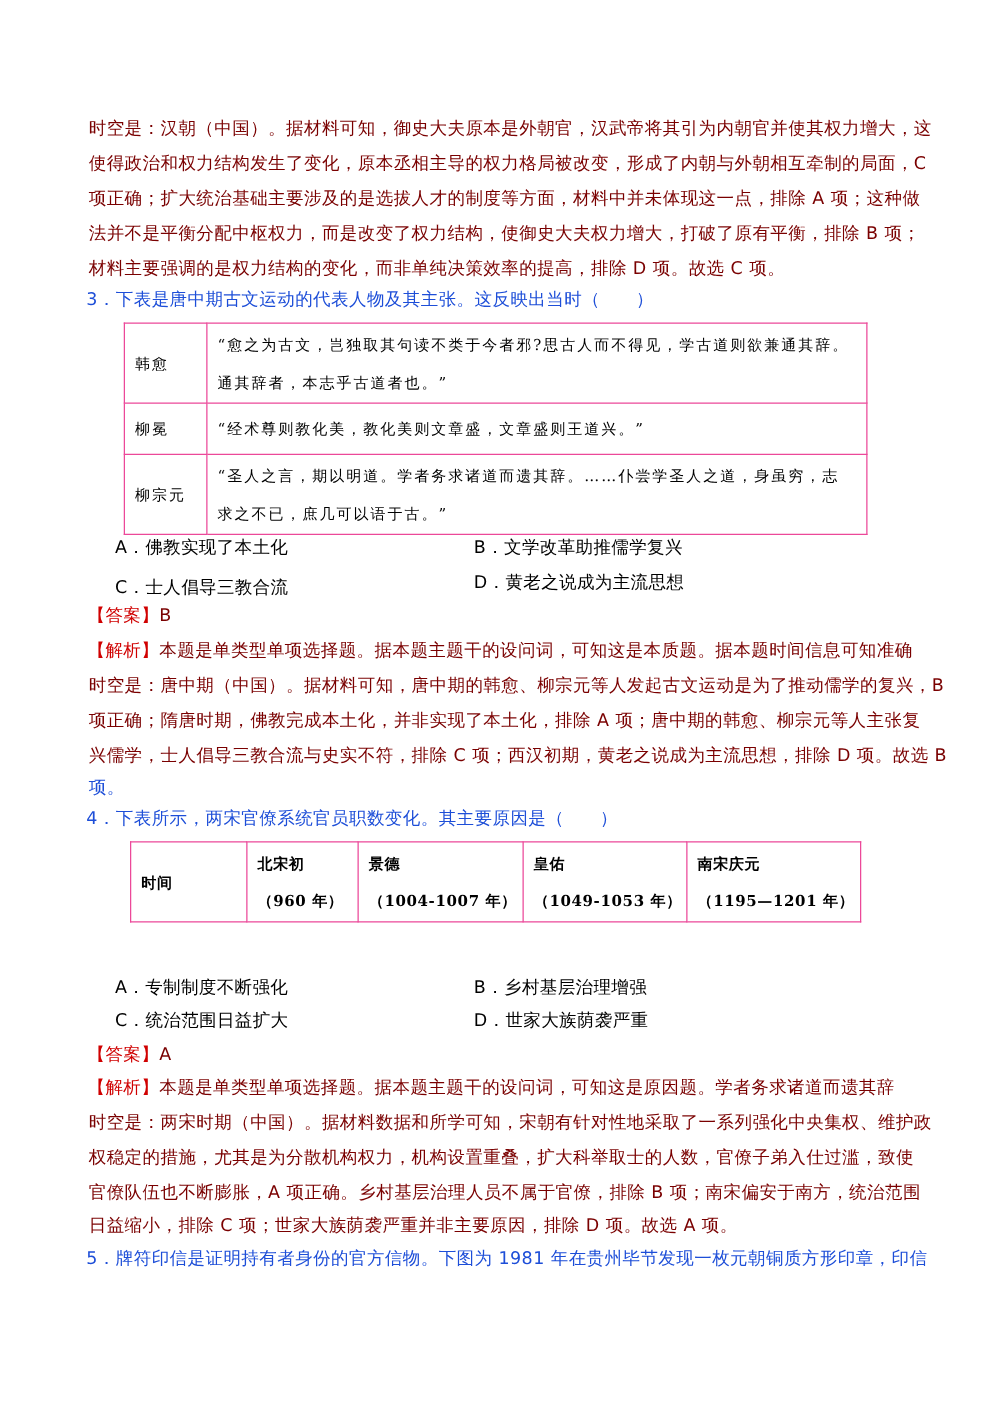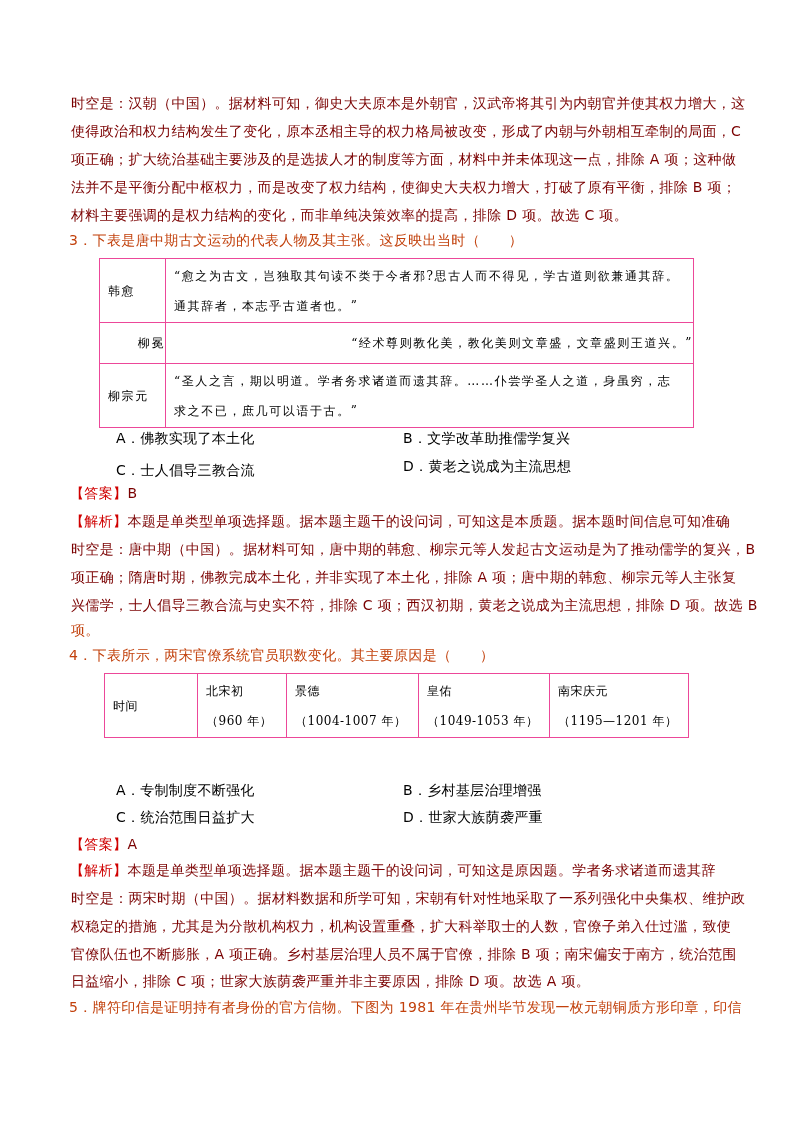--- a/index.html
+++ b/index.html
@@ -16,7 +16,7 @@
   }
   .red { color: #7a0000; }
   .label-red { color: #d00000; }
-  .black { color: #c2410c; }
+  .black { color: #1d4ed8; }
   .opt { position: absolute; font-size: 14px; line-height: 20px; white-space: nowrap; letter-spacing: 0.3px; margin-left: 24px; }
 
   table.t {

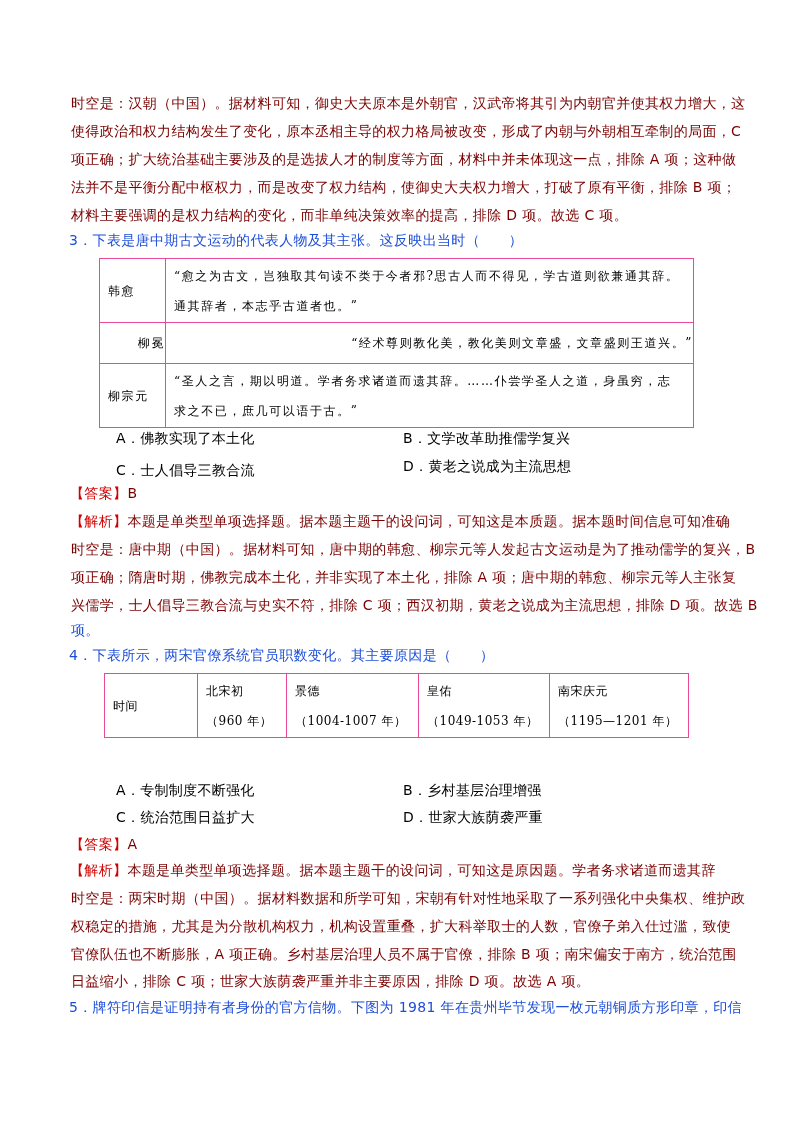--- a/index.html
+++ b/index.html
@@ -29,7 +29,7 @@
   #t1 { left: 99px; top: 258px; width: 595px; }
   #t1 col.c1 { width: 66px; }
   #t1 tr.r1 td { height: 63px; }
-  #t1 tr.r2 td { height: 40px; text-align: right; }
+  #t1 tr.r2 td { height: 40px; }
   #t1 tr.r3 td { height: 63px; }
   #t2 { left: 104px; top: 673px; width: 585px; }
   #t2 tr.r1 td { height: 63px; }

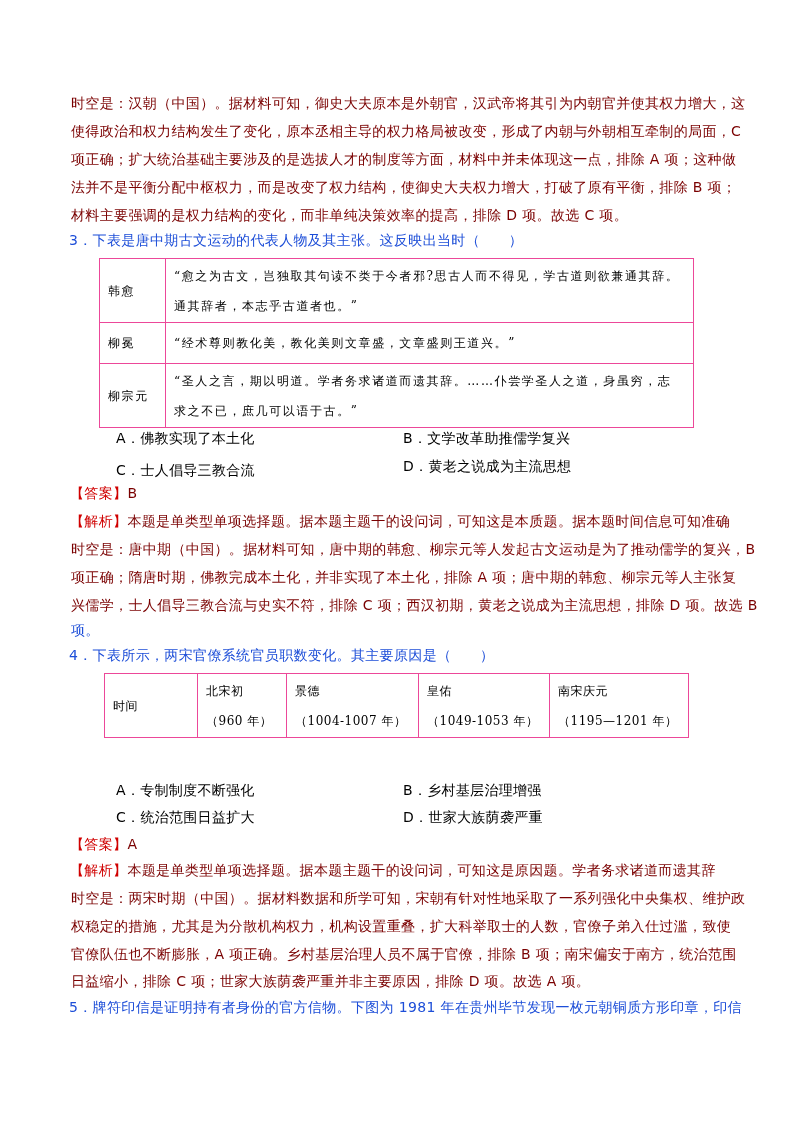--- a/index.html
+++ b/index.html
@@ -17,7 +17,7 @@
   .red { color: #7a0000; }
   .label-red { color: #d00000; }
   .black { color: #1d4ed8; }
-  .opt { position: absolute; font-size: 14px; line-height: 20px; white-space: nowrap; letter-spacing: 0.3px; margin-left: 24px; }
+  .opt { position: absolute; font-size: 14px; line-height: 20px; white-space: nowrap; letter-spacing: 0.3px; }
 
   table.t {
     position: absolute; border-collapse: collapse;

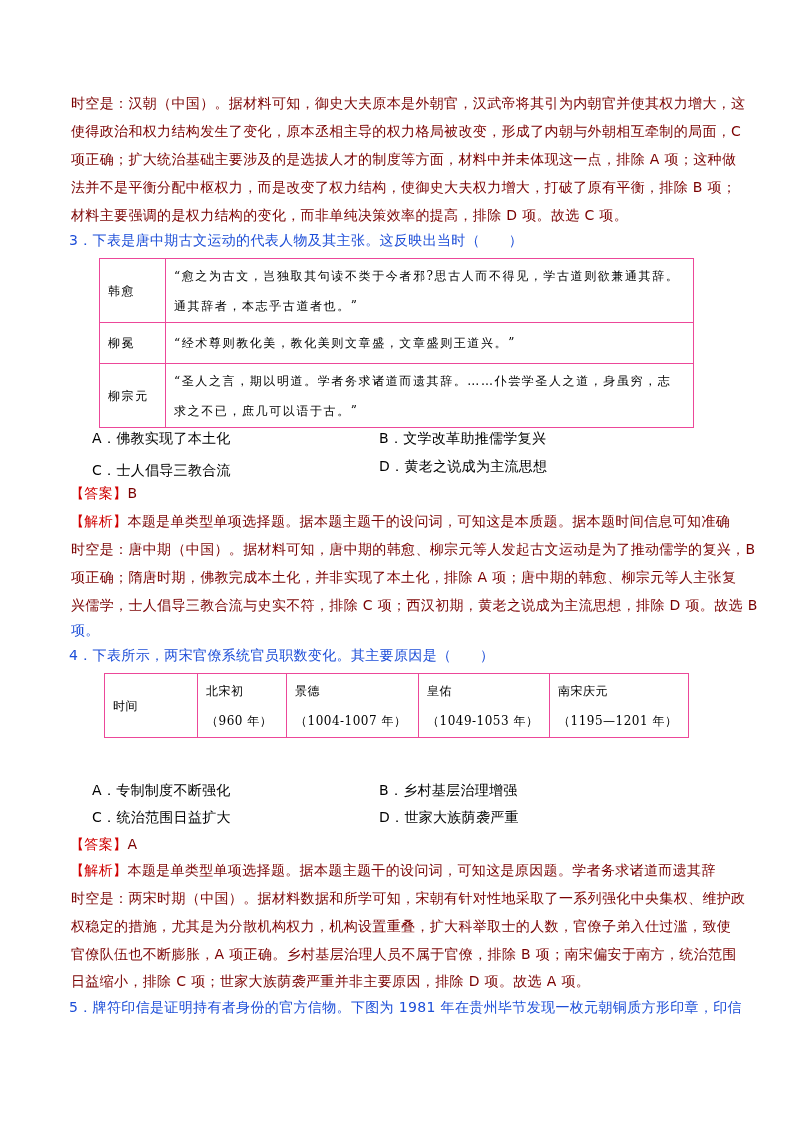--- a/index.html
+++ b/index.html
@@ -34,7 +34,7 @@
   #t2 { left: 104px; top: 673px; width: 585px; }
   #t2 tr.r1 td { height: 63px; }
   #t2 tr.r2 td { height: 41px; }
-  #t2 td { padding-left: 8px; }
+  #t2 td { padding-left: 8px; font-weight: bold; }
   #t2 .cellline { line-height: 30px; letter-spacing: 0.5px; }
 </style>
 </head>

